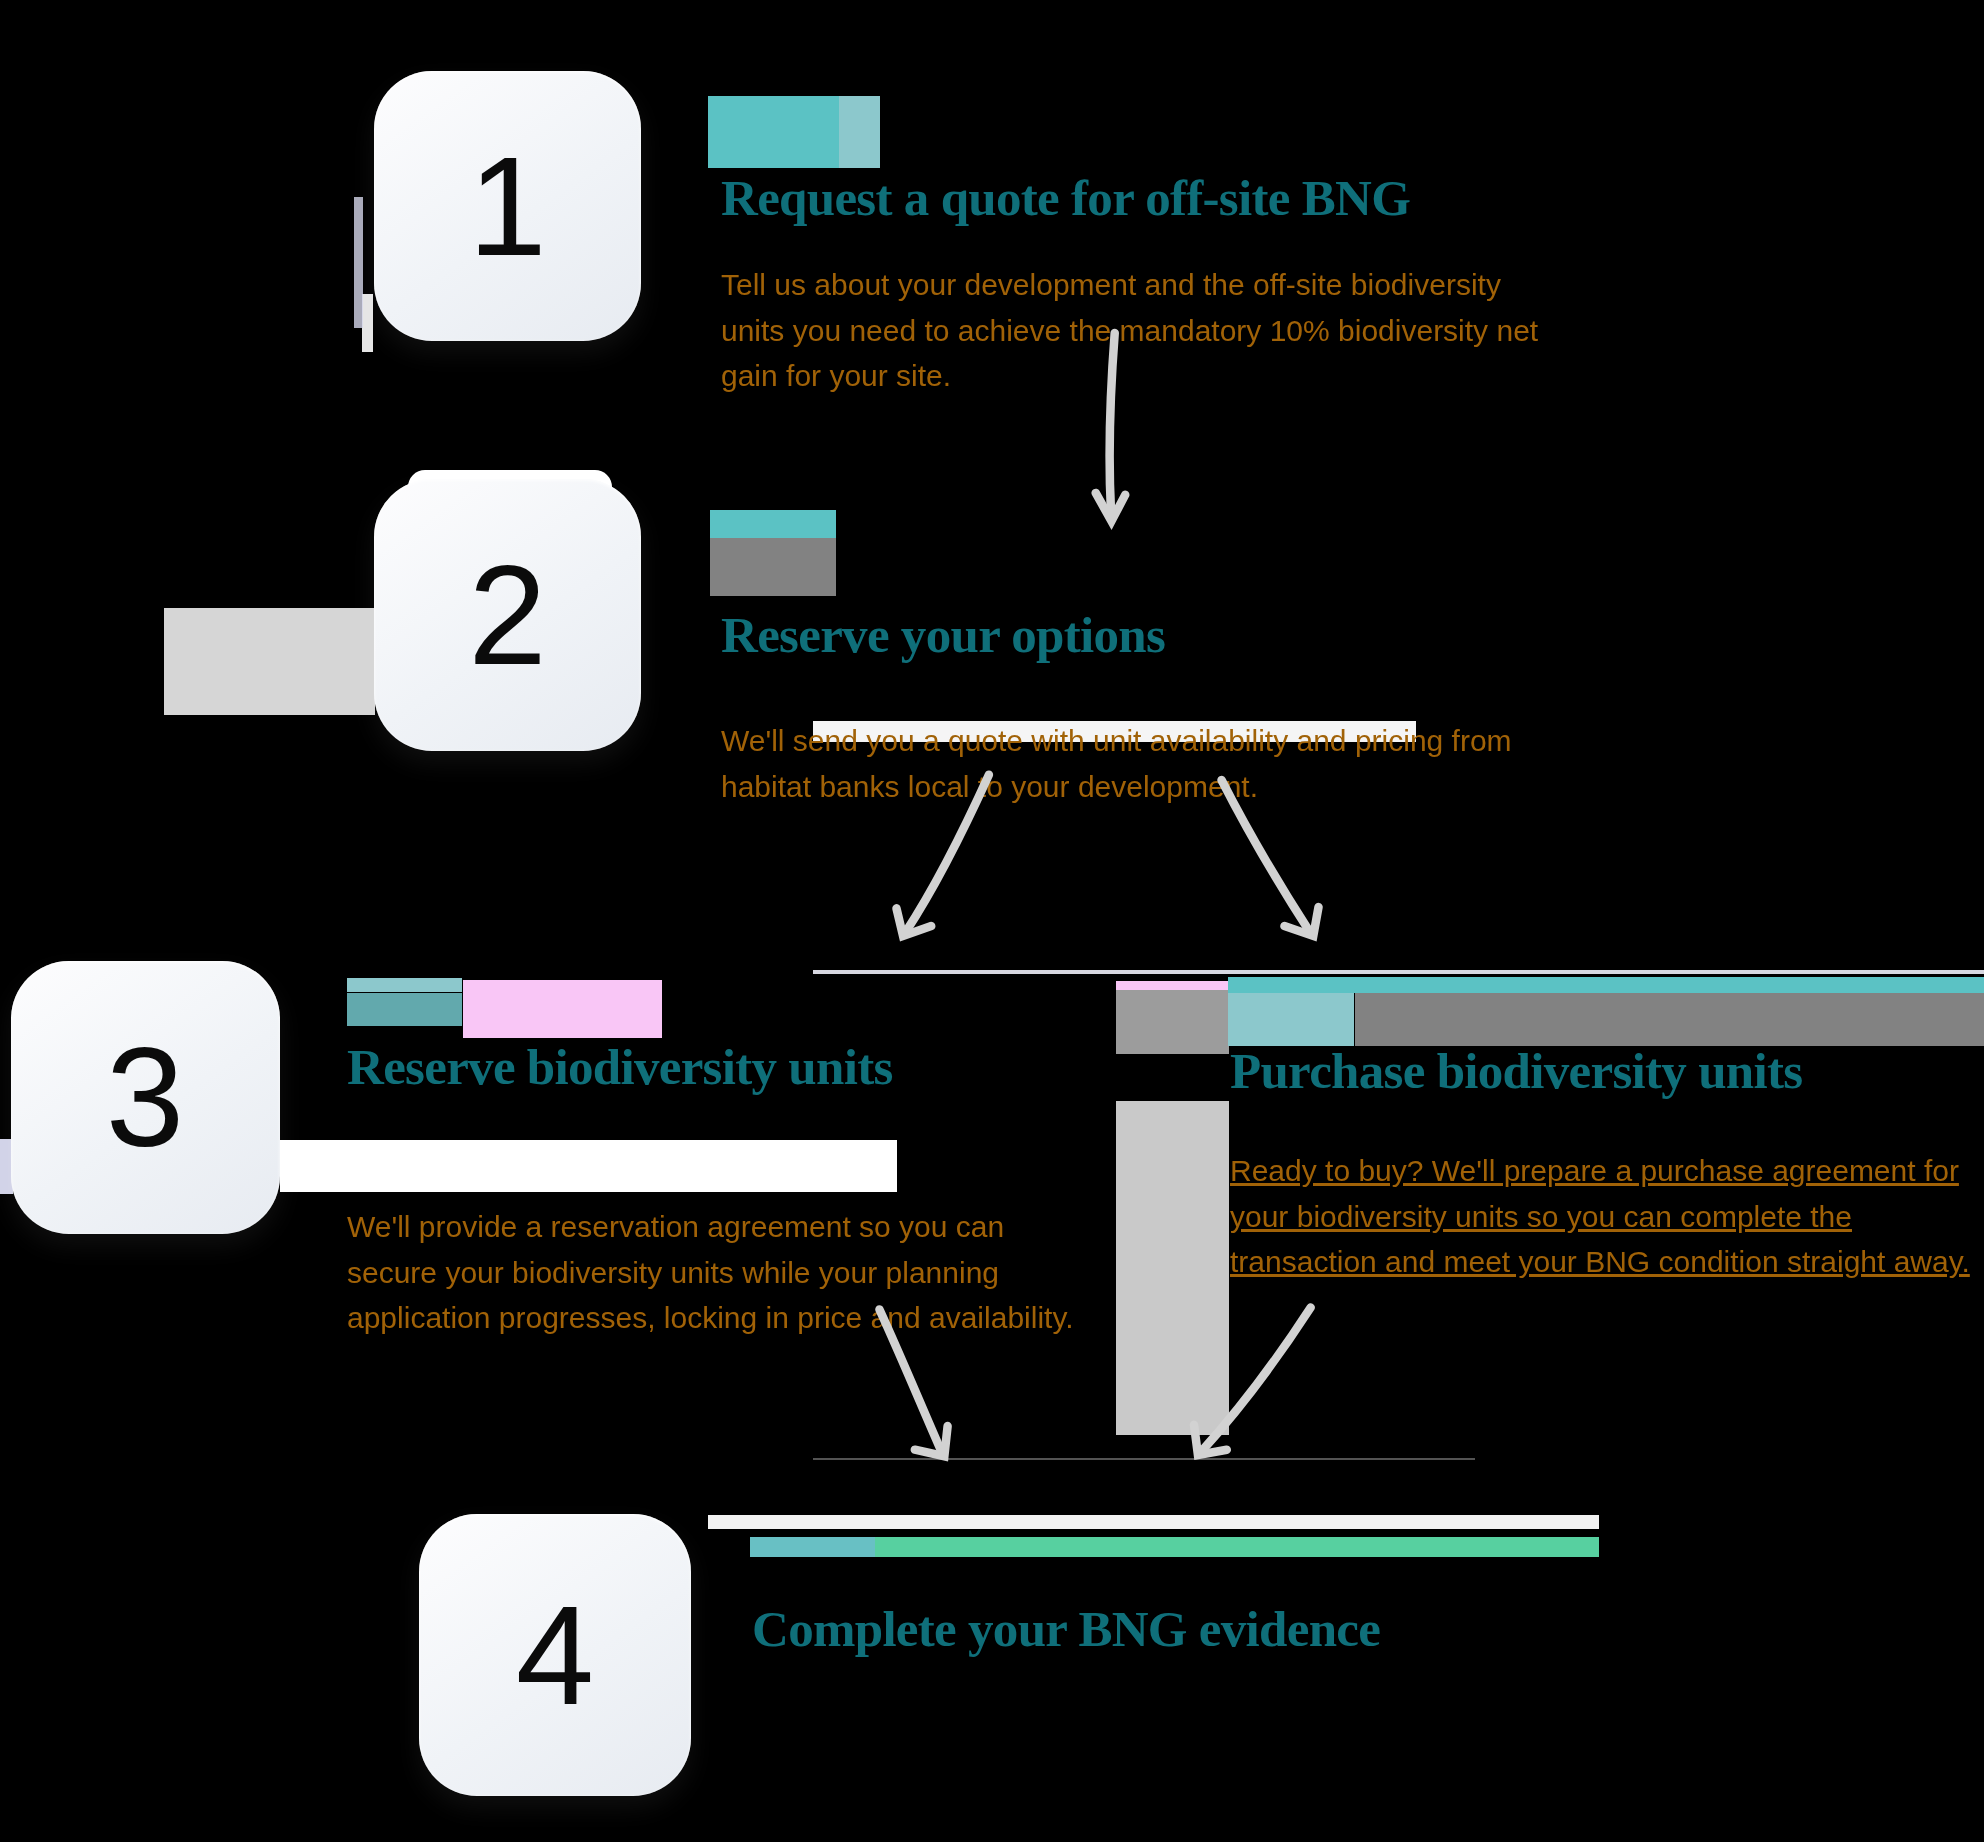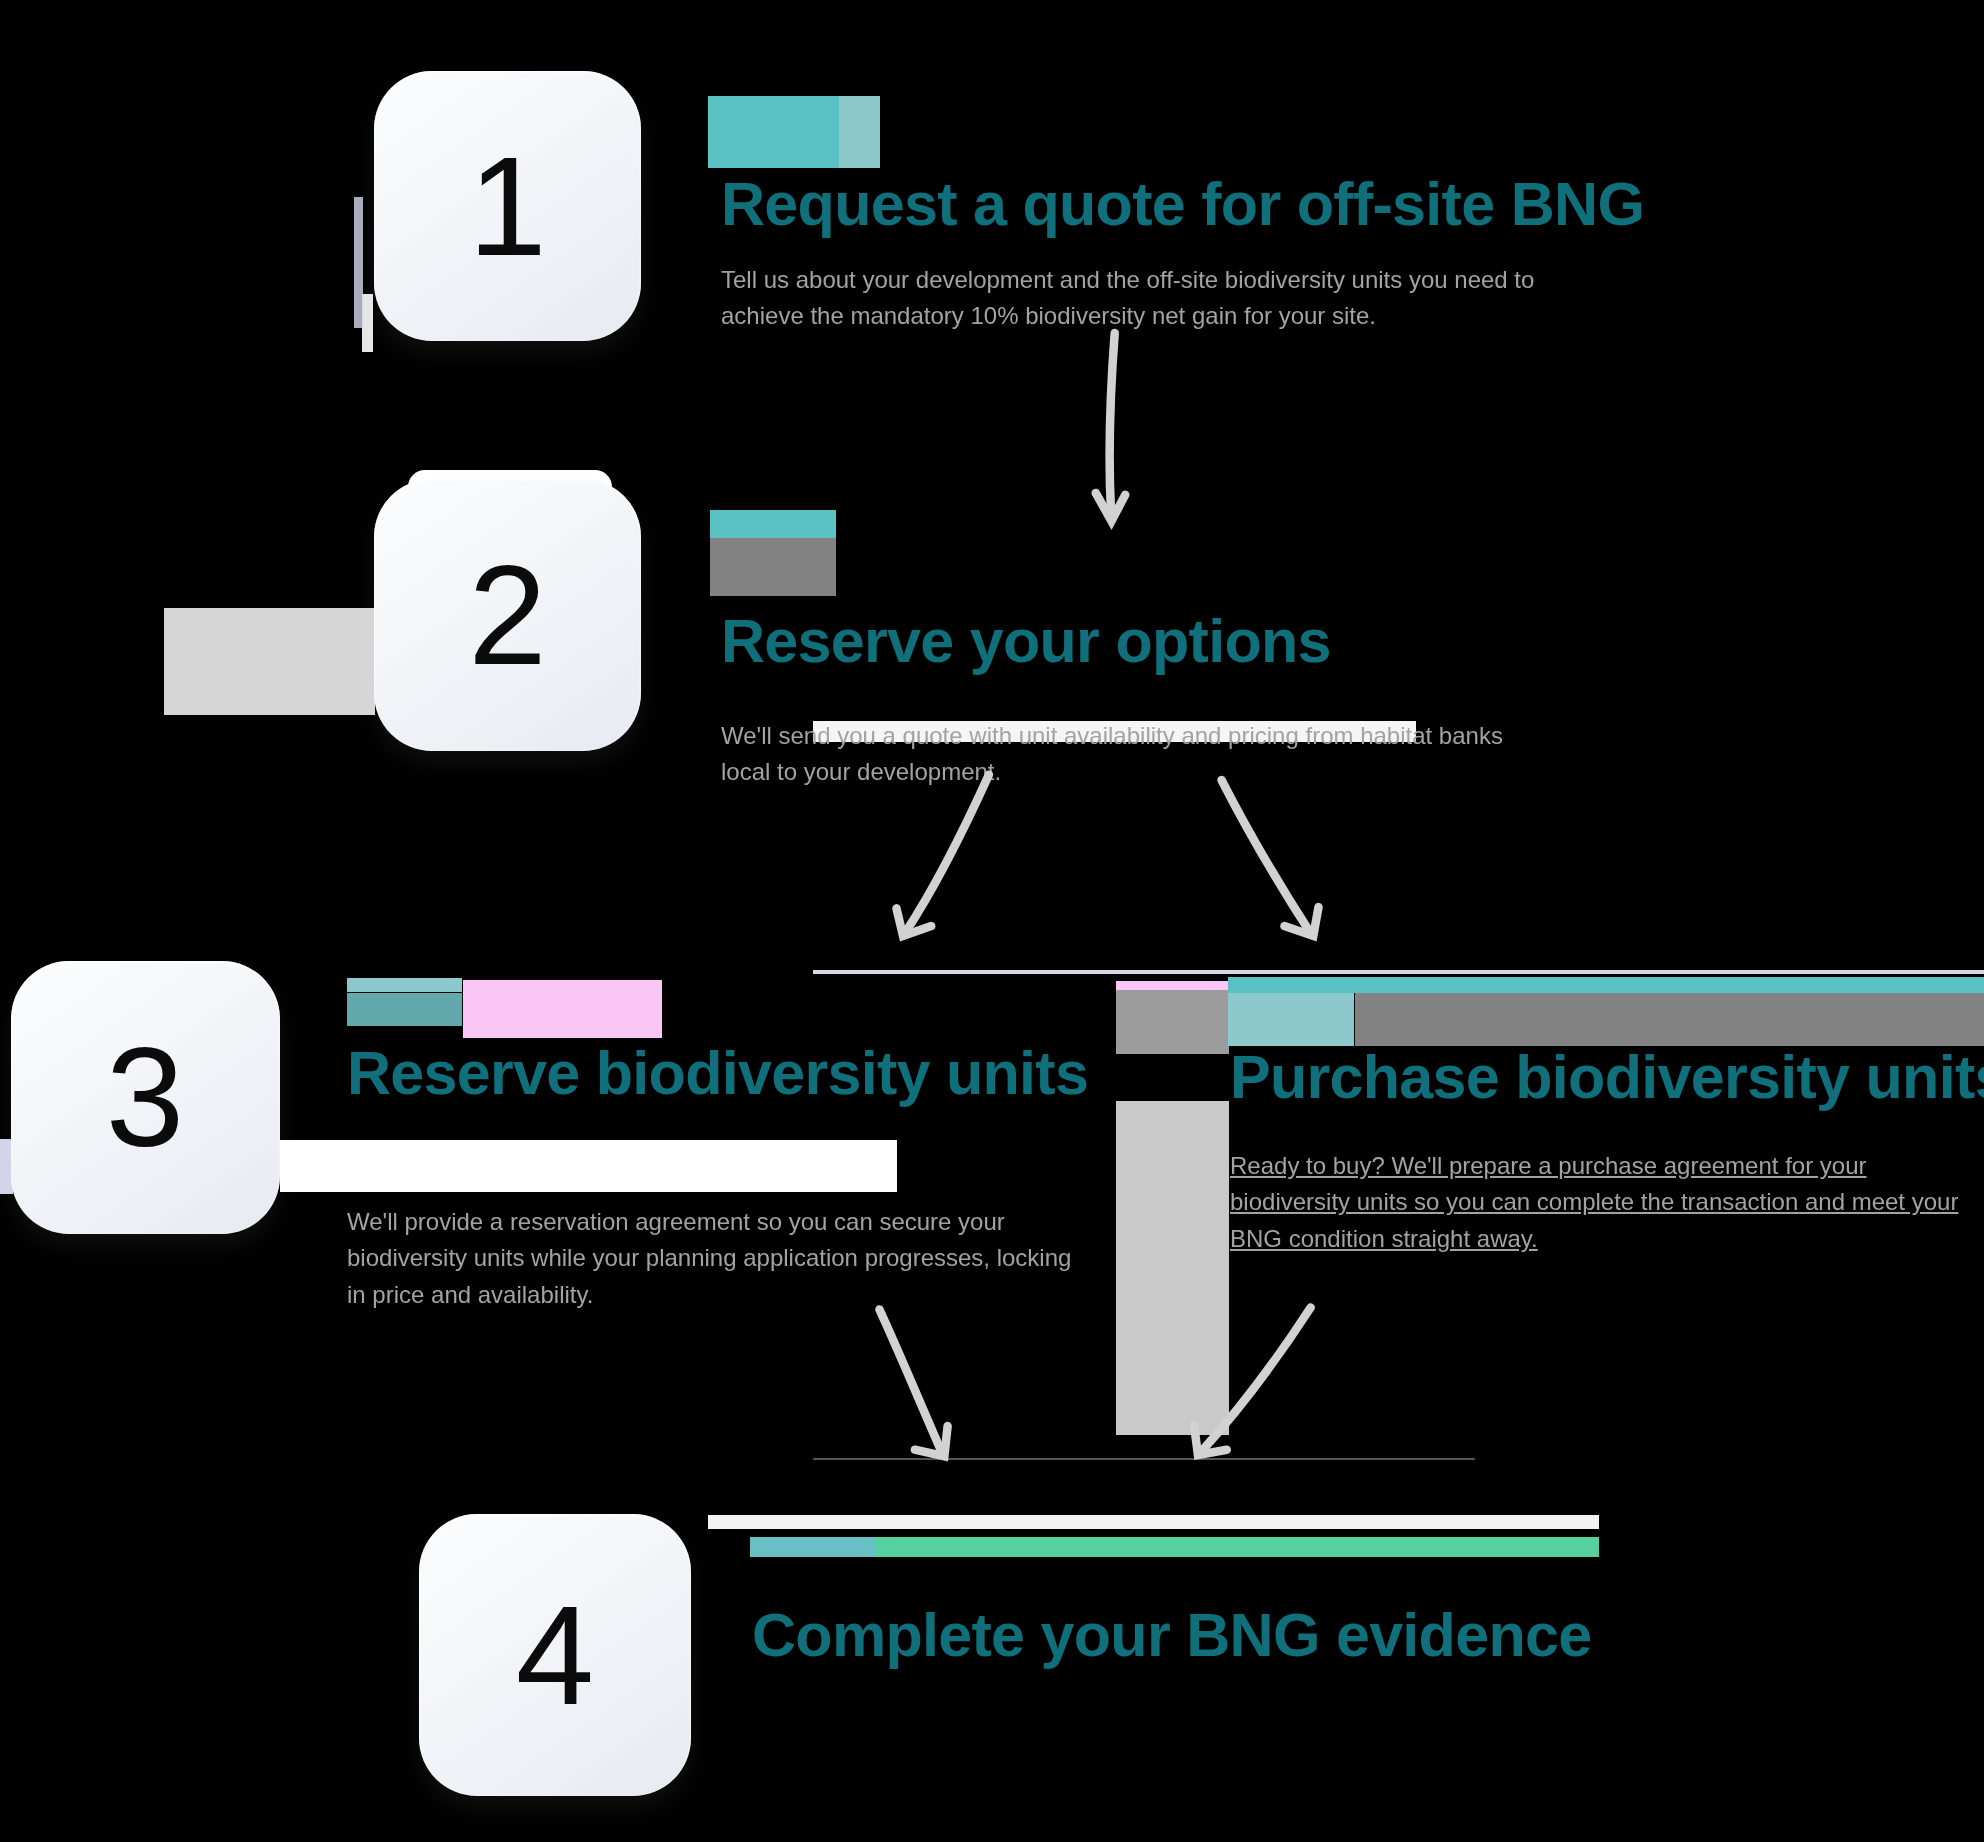--- a/index.html
+++ b/index.html
@@ -25,8 +25,9 @@
   .title{
     position:absolute;margin:0;
     color:var(--heading,#0f6f7a);
-    font-weight:bold;font-size:61px;line-height:1.15;letter-spacing:-0.7px;
+    font-weight:bold;font-size:51px;line-height:1.15;letter-spacing:-0.7px;
     white-space:nowrap;
+    font-family:Liberation Serif, serif;
   }
   
   .desc{

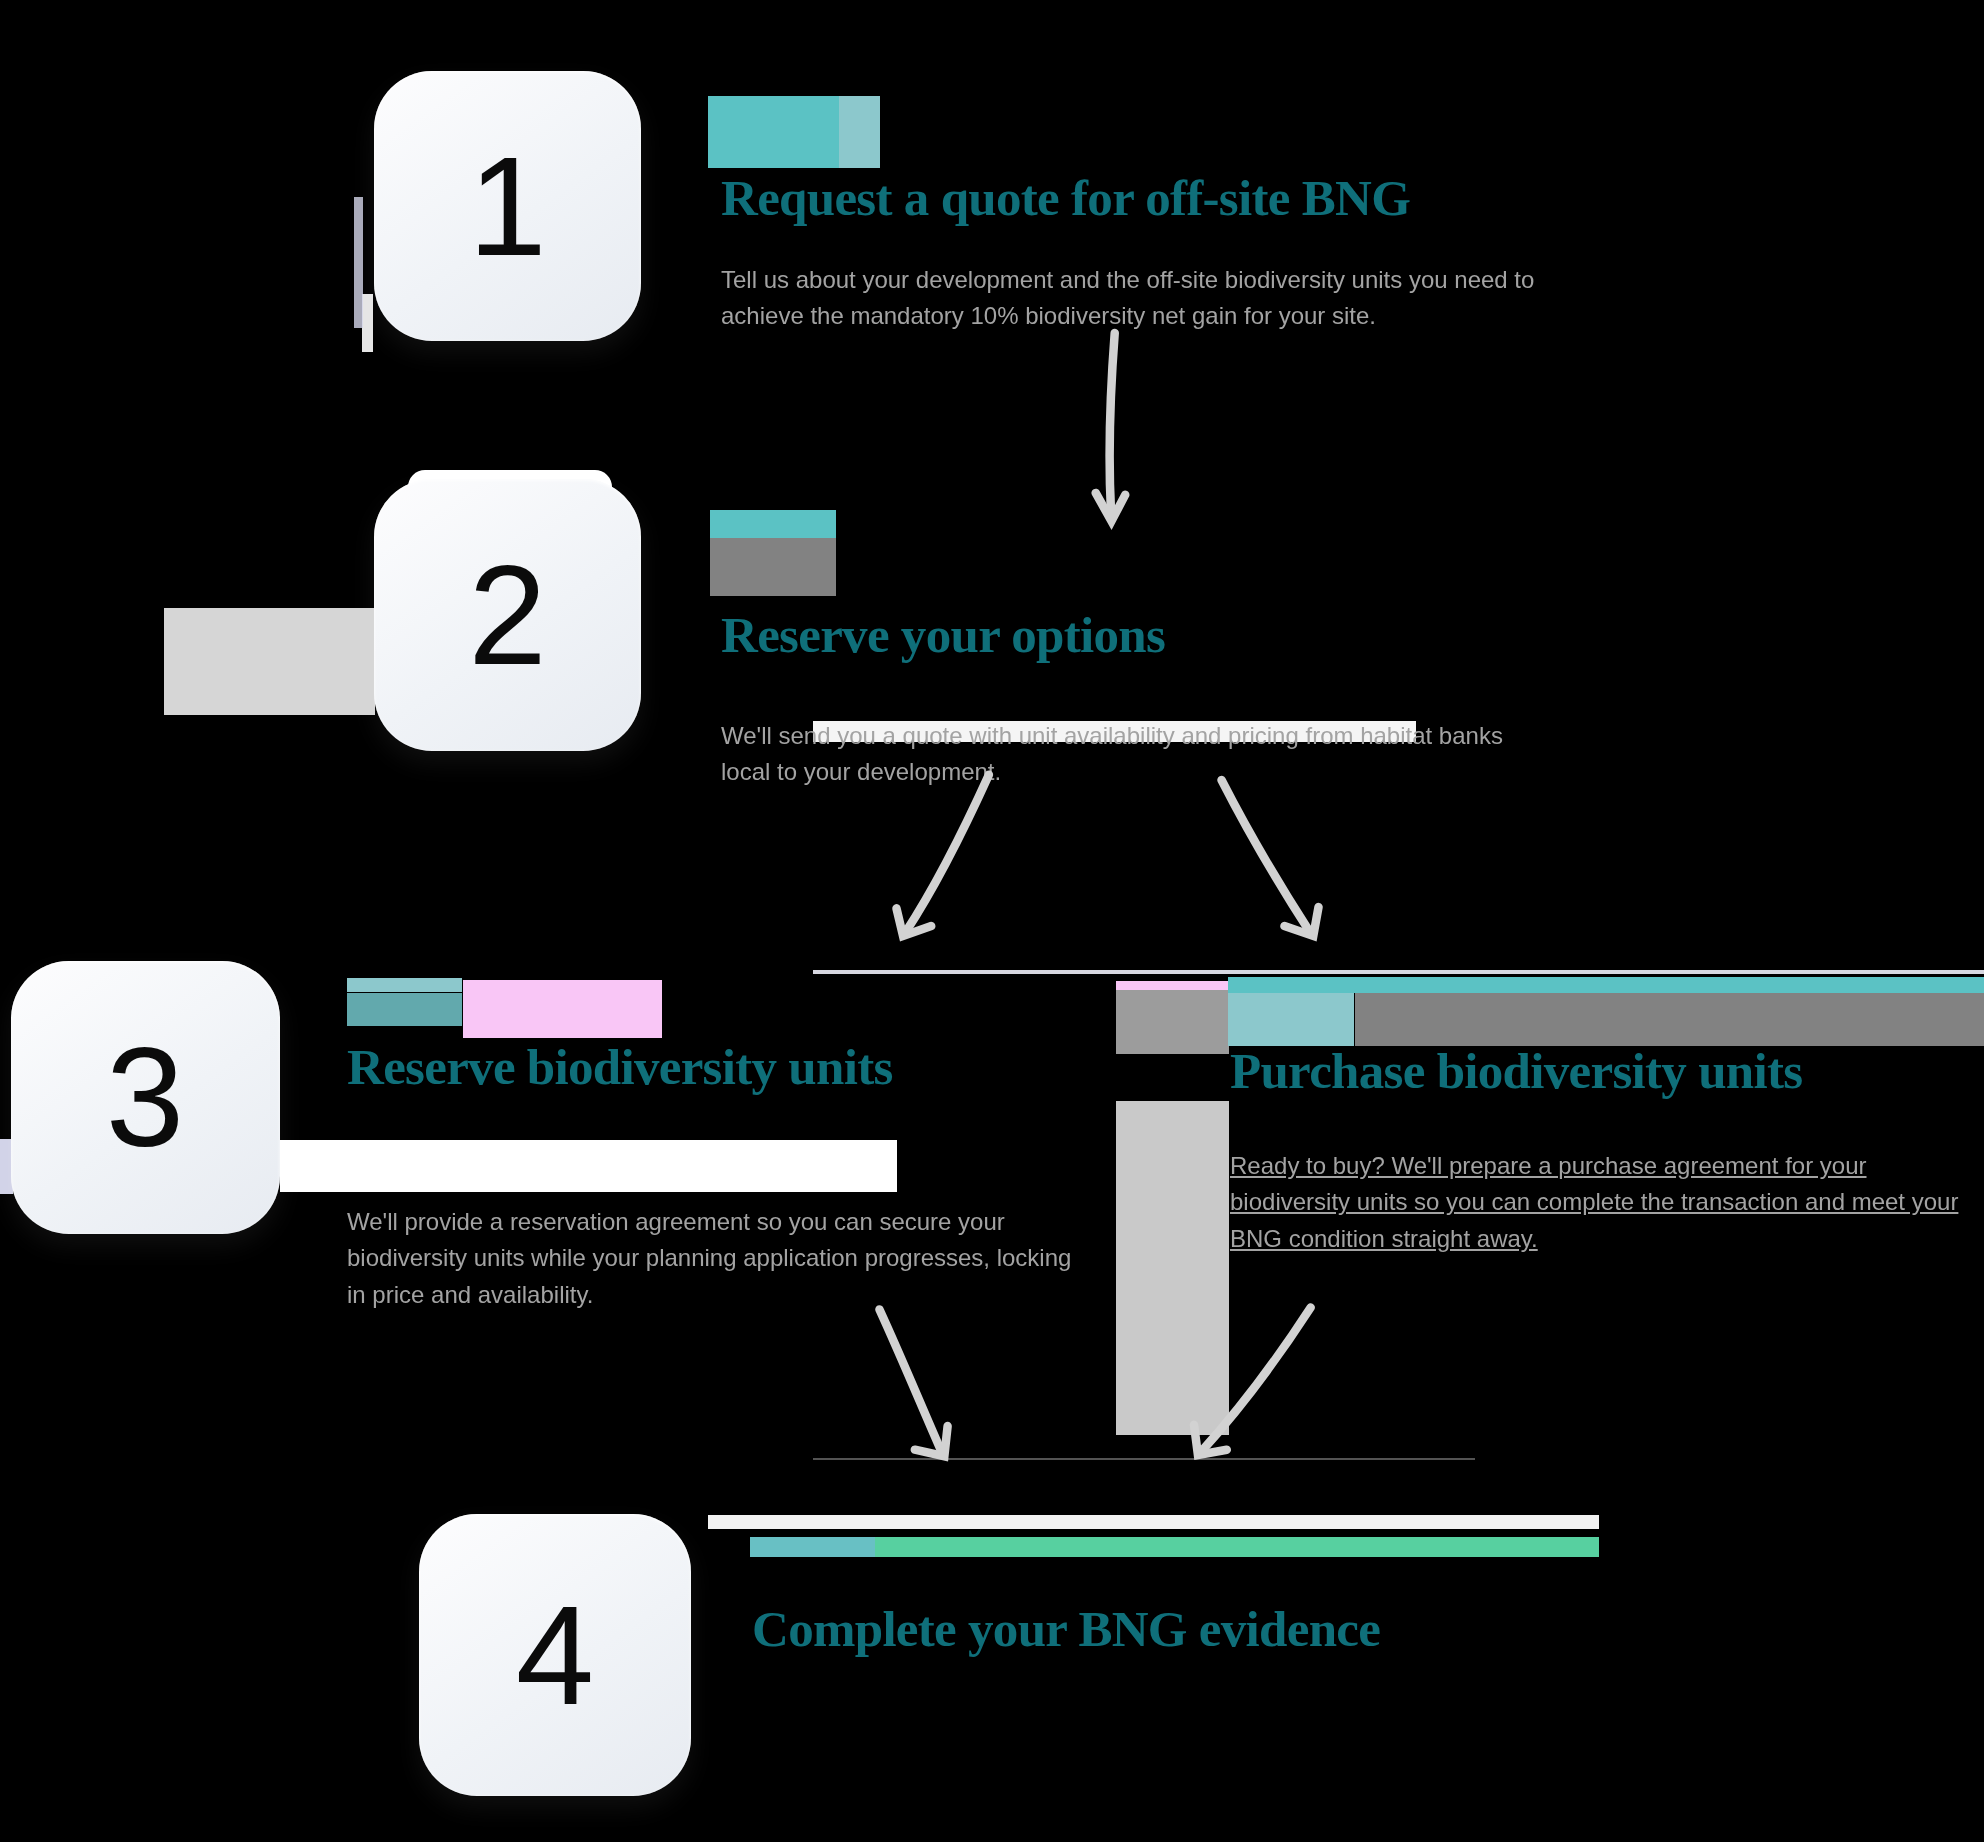--- a/index.html
+++ b/index.html
@@ -32,8 +32,8 @@
   
   .desc{
     position:absolute;margin:0;
-    color:#a3a3a3;
-    font-size:24px;line-height:1.52;font-weight:400;
+    color:#a16207;
+    font-size:30px;line-height:1.52;font-weight:400;
   }
   
   .accent{position:absolute;}

